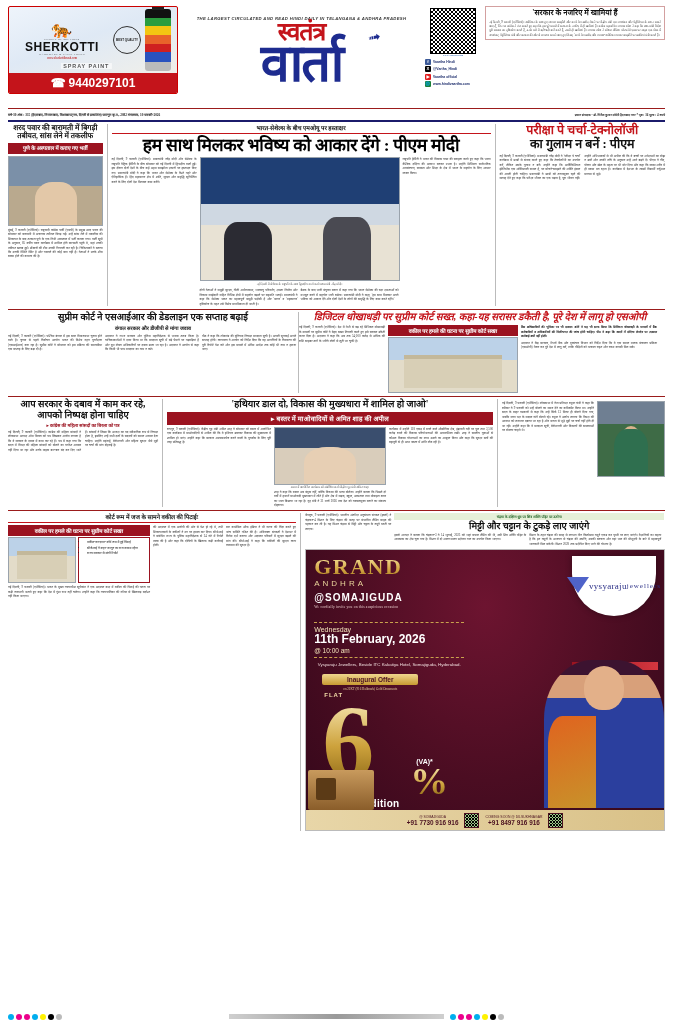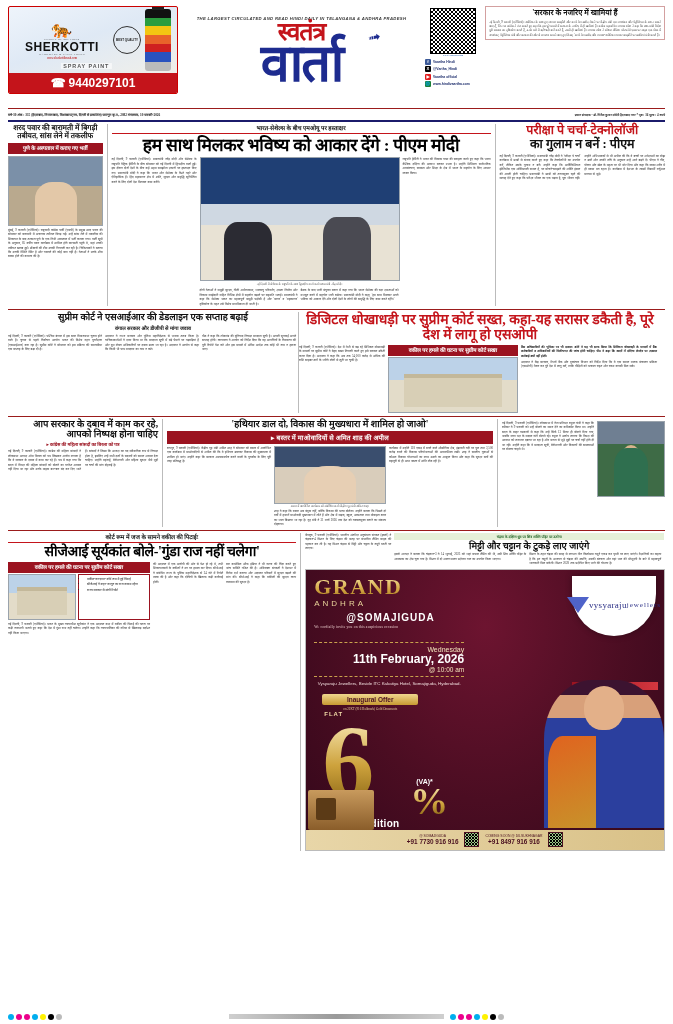--- a/index.html
+++ b/index.html
@@ -332,7 +332,7 @@
     <div class="rule-v"></div>
 
     <div class="col" style="width:362px;">
-      <div class="h-red" style="font-size:14px;">डिजिटल धोखाधड़ी पर सुप्रीम कोर्ट सख्त, कहा-यह सरासर डकैती है, पूरे देश में लागू हो एसओपी</div>
+      <div class="h-red" style="font-size:10px;font-style:italic;">डिजिटल धोखाधड़ी पर सुप्रीम कोर्ट सख्त, कहा-यह सरासर डकैती है, पूरे देश में लागू हो एसओपी</div>
       <div class="row" style="gap:3px;margin-top:2px;">
         <div style="width:86px;" class="body-text">नई दिल्ली, 9 फरवरी (एजेंसियां)। देश में तेजी से बढ़ रहे डिजिटल धोखाधड़ी के मामलों पर सुप्रीम कोर्ट ने बेहद सख्त टिप्पणी करते हुए इसे सरासर डकैती करार दिया है। अदालत ने कहा कि अब तक 54,000 करोड़ से अधिक की राशि साइबर ठगों के जरिये लोगों से लूटी जा चुकी है।</div>
         <div style="width:130px;">

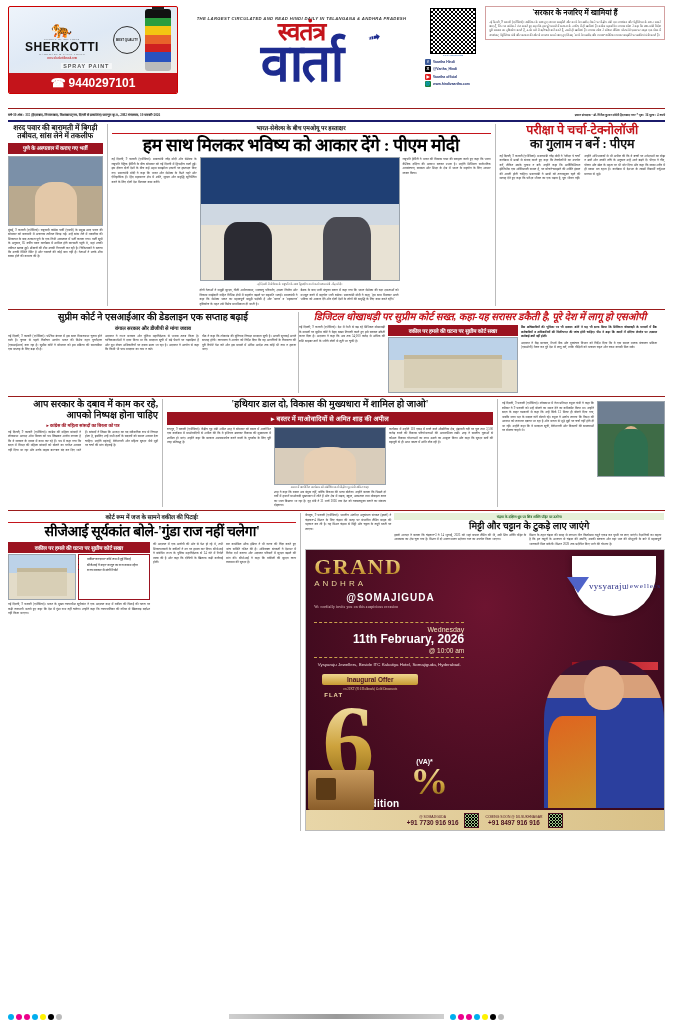--- a/index.html
+++ b/index.html
@@ -352,7 +352,7 @@
   <div class="row" style="gap:4px;">
 
     <div class="col" style="width:152px;">
-      <div class="h-sec" style="text-align:right;">आप सरकार के दबाव में काम कर रहे, आपको निष्पक्ष होना चाहिए</div>
+      <div class="h-sec" style="text-align:center;">आप सरकार के दबाव में काम कर रहे, आपको निष्पक्ष होना चाहिए</div>
       <div class="bullet" style="text-align:center;margin:2px 0;">
         ▸ <span>कांग्रेस की महिला सांसदों का बिरला को पत्र</span>
       </div>

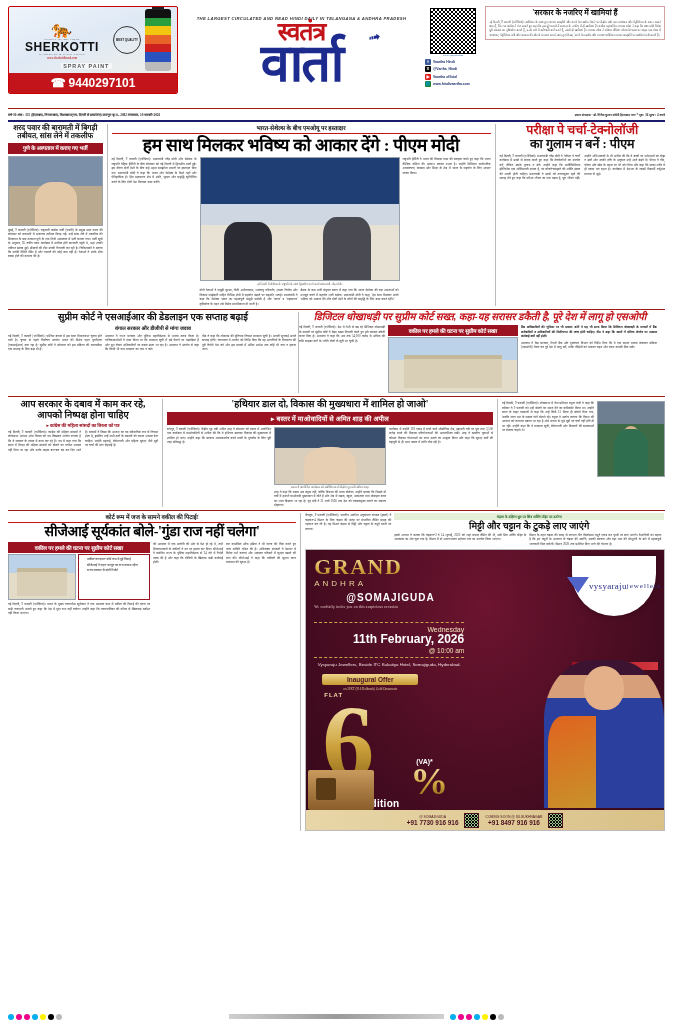--- a/index.html
+++ b/index.html
@@ -395,7 +395,6 @@
 
     <div class="col" style="width:290px;">
       <div class="kicker">कोर्ट रूम में जज के सामने वकील की पिटाई!</div>
-      <div class="h-main" style="font-size:14px;">सीजेआई सूर्यकांत बोले-'गुंडा राज नहीं चलेगा'</div>
       <div class="row" style="gap:3px;margin-top:2px;">
         <div style="width:142px;">
           <div class="redband2">वकील पर हमले की घटना पर सुप्रीम कोर्ट सख्त</div>

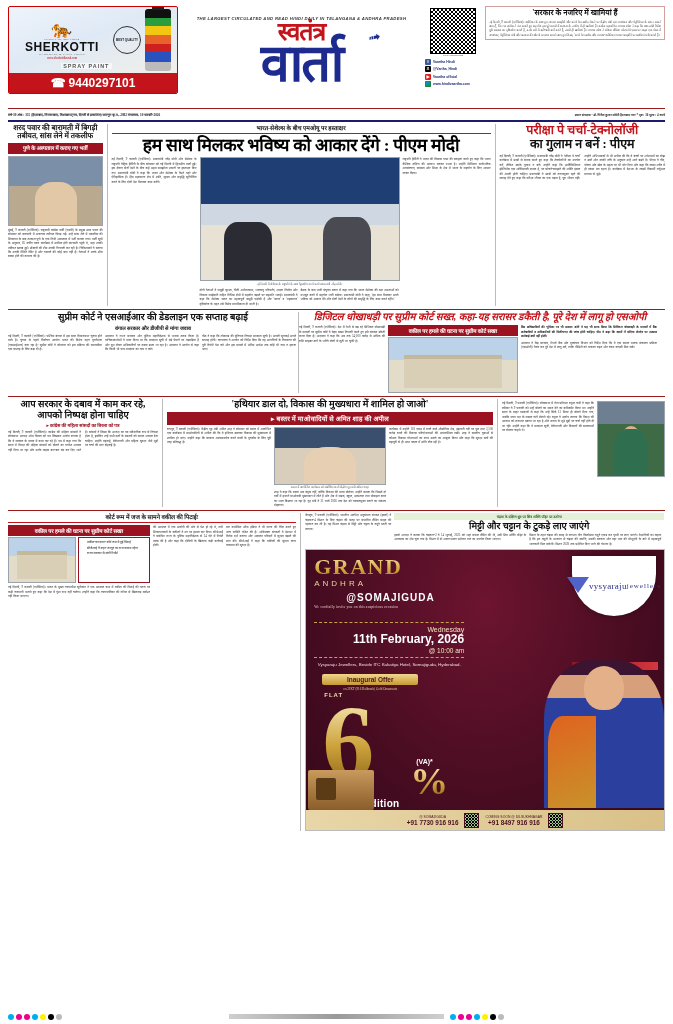--- a/index.html
+++ b/index.html
@@ -135,7 +135,7 @@
   .aj-open{font-family:"Liberation Sans",sans-serif;font-size:8px;letter-spacing:3px;
       color:#e9d49a;margin-top:1px;}
   .aj-at{font-family:"Liberation Sans",sans-serif;font-weight:bold;font-size:10px;
-      letter-spacing:1px;color:#fff;margin-top:4px;margin-left:32px;}
+      letter-spacing:1px;color:#fff;margin-top:4px;}
   .aj-invite{font-size:3.6px;color:#e7c9c9;margin-top:2px;letter-spacing:.2px;}
   .aj-brandbox{width:84px;height:60px;background:#fff;border-radius:0 0 42px 42px;
       display:flex;flex-direction:row;align-items:center;justify-content:center;

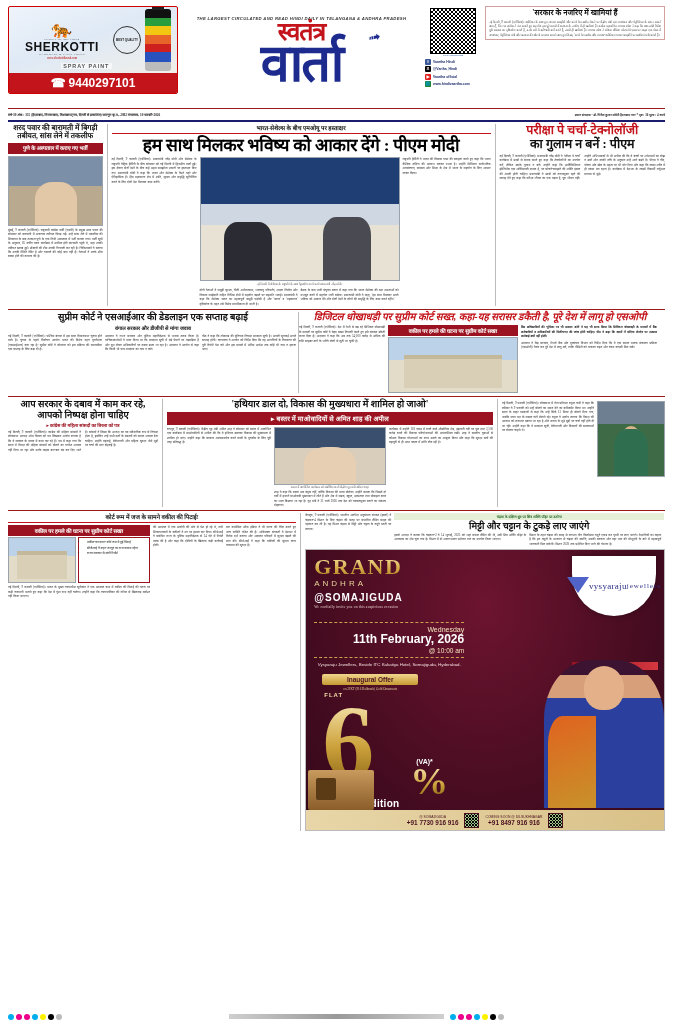--- a/index.html
+++ b/index.html
@@ -145,7 +145,7 @@
   .aj-bname{font-family:"Liberation Serif",serif;font-size:9px;color:#2b2f86;line-height:1;
       text-align:center;letter-spacing:.3px;}
   .aj-datebox{margin:6px 8px 0 8px;width:150px;border-top:1px dashed #caa24e;
-      border-bottom:1px dashed #caa24e;padding:3px 0;text-align:right;}
+      border-bottom:1px dashed #caa24e;padding:3px 0;text-align:left;}
   .aj-day{font-family:"Liberation Sans",sans-serif;font-size:7px;color:#f2e3bb;}
   .aj-date{font-family:"Liberation Sans",sans-serif;font-weight:bold;font-size:12px;color:#fff;line-height:1.1;}
   .aj-time{font-family:"Liberation Sans",sans-serif;font-size:6.5px;color:#f2e3bb;}

